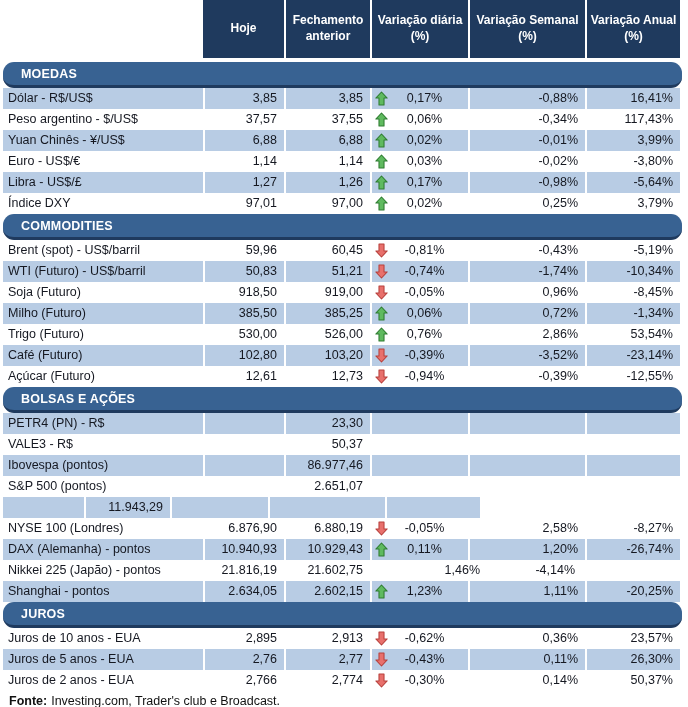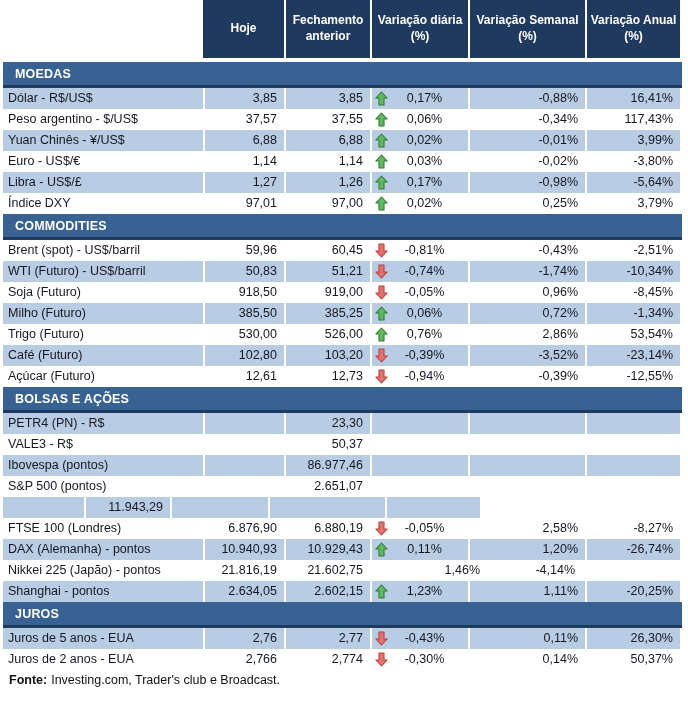--- a/index.html
+++ b/index.html
@@ -40,7 +40,7 @@
   .band{
     height:26px;background:var(--band-bg);border-bottom:3px solid var(--band-border);
     color:#fff;font-weight:bold;font-size:12.5px;display:flex;align-items:center;
-    padding-left:12px;letter-spacing:0.2px;
+    padding-left:18px;letter-spacing:0.2px;border-radius:11px;
   }
 
   

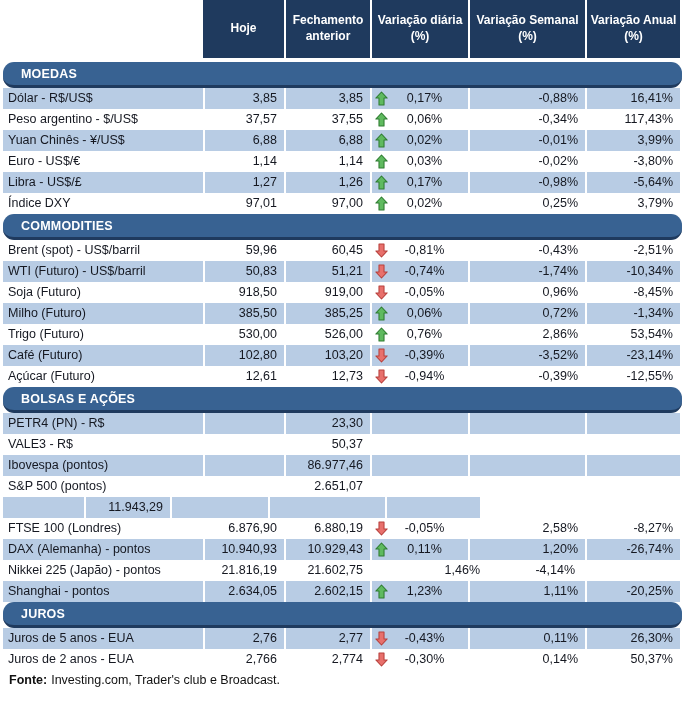--- a/index.html
+++ b/index.html
@@ -187,7 +187,7 @@
             <span class="val">-0,81%</span>
           </div>
           <div class="cell num c-semanal">-0,43%</div>
-          <div class="cell num c-anual">-2,51%</div>
+          <div class="cell num c-anual">-5,19%</div>
         </div>
         <div class="row shaded">
           <div class="cell lab c-label">WTI (Futuro) - US$/barril</div>

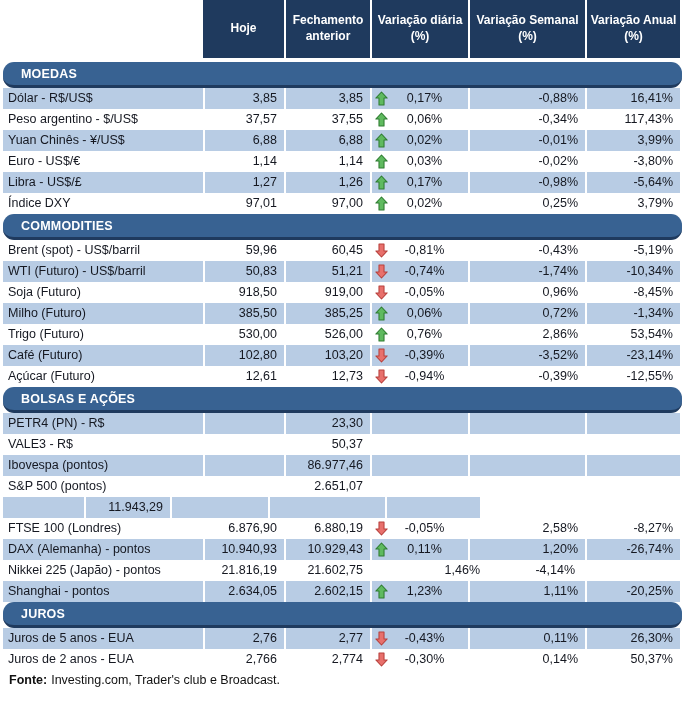--- a/index.html
+++ b/index.html
@@ -332,7 +332,7 @@
           <div class="cell num c-anual"></div>
         </div>
         <div class="row">
-          <div class="cell lab c-label">FTSE 100 (Londres)</div>
+          <div class="cell lab c-label">NYSE 100 (Londres)</div>
           <div class="cell num c-hoje">6.876,90</div>
           <div class="cell num c-fech">6.880,19</div>
           <div class="cell diaria c-diaria">

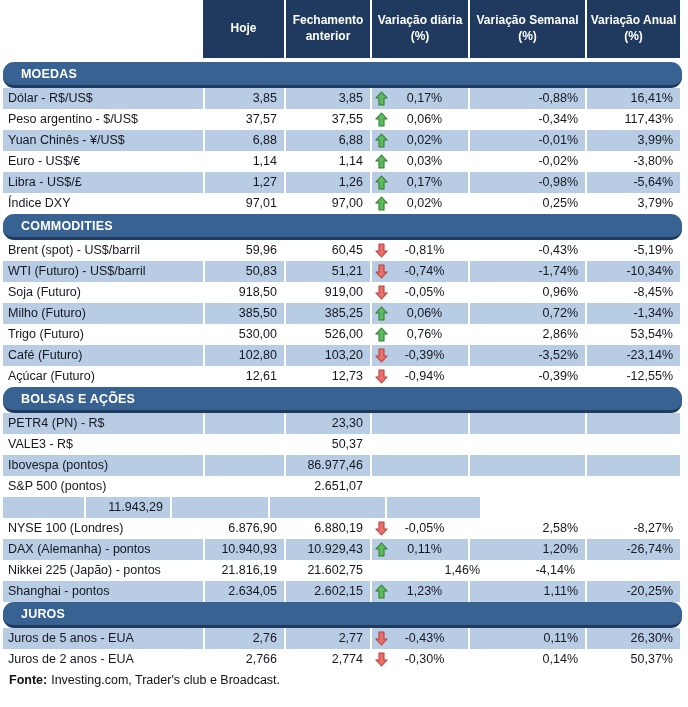--- a/index.html
+++ b/index.html
@@ -386,6 +386,21 @@
         <div class="band">
           <span>JUROS</span>
         </div>
+        <div class="row">
+          <div class="cell lab c-label">Juros de 10 anos - EUA</div>
+          <div class="cell num c-hoje">2,895</div>
+          <div class="cell num c-fech">2,913</div>
+          <div class="cell diaria c-diaria">
+            <span class="arrow">
+              <svg width="13" height="15" viewBox="0 0 16 18">
+                <path d="M8 17 L15 9.6 H11.1 V1 H4.9 V9.6 H1 Z" fill="#E8706C" stroke="#B8413D" stroke-width="1.3" stroke-linejoin="round"></path>
+              </svg>
+            </span>
+            <span class="val">-0,62%</span>
+          </div>
+          <div class="cell num c-semanal">0,36%</div>
+          <div class="cell num c-anual">23,57%</div>
+        </div>
         <div class="row shaded">
           <div class="cell lab c-label">Juros de 5 anos - EUA</div>
           <div class="cell num c-hoje">2,76</div>

